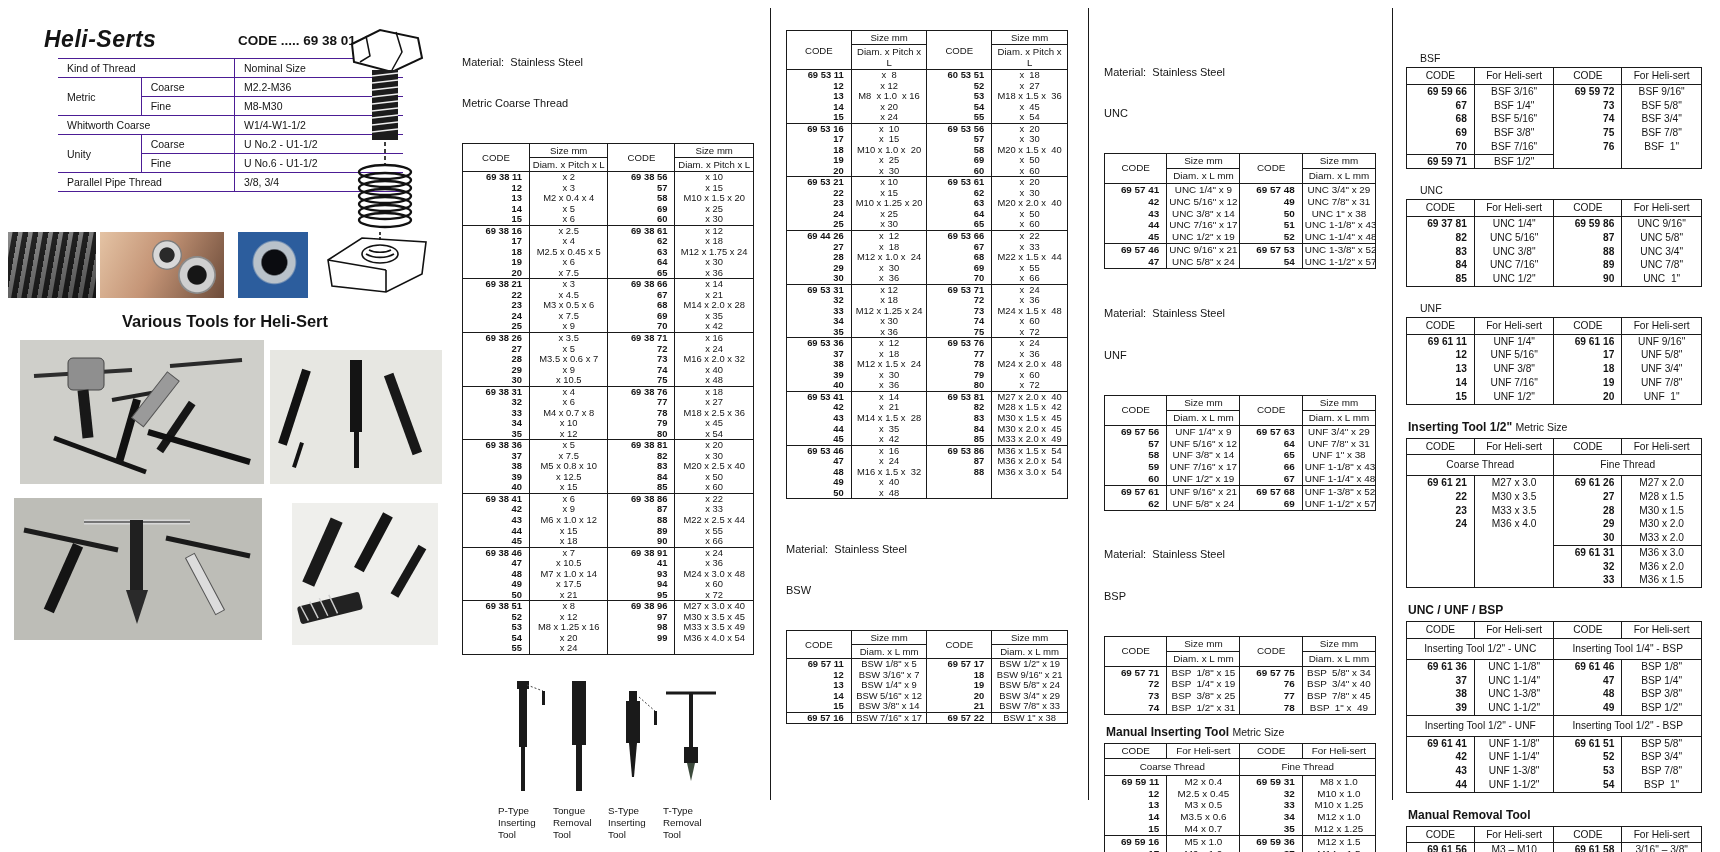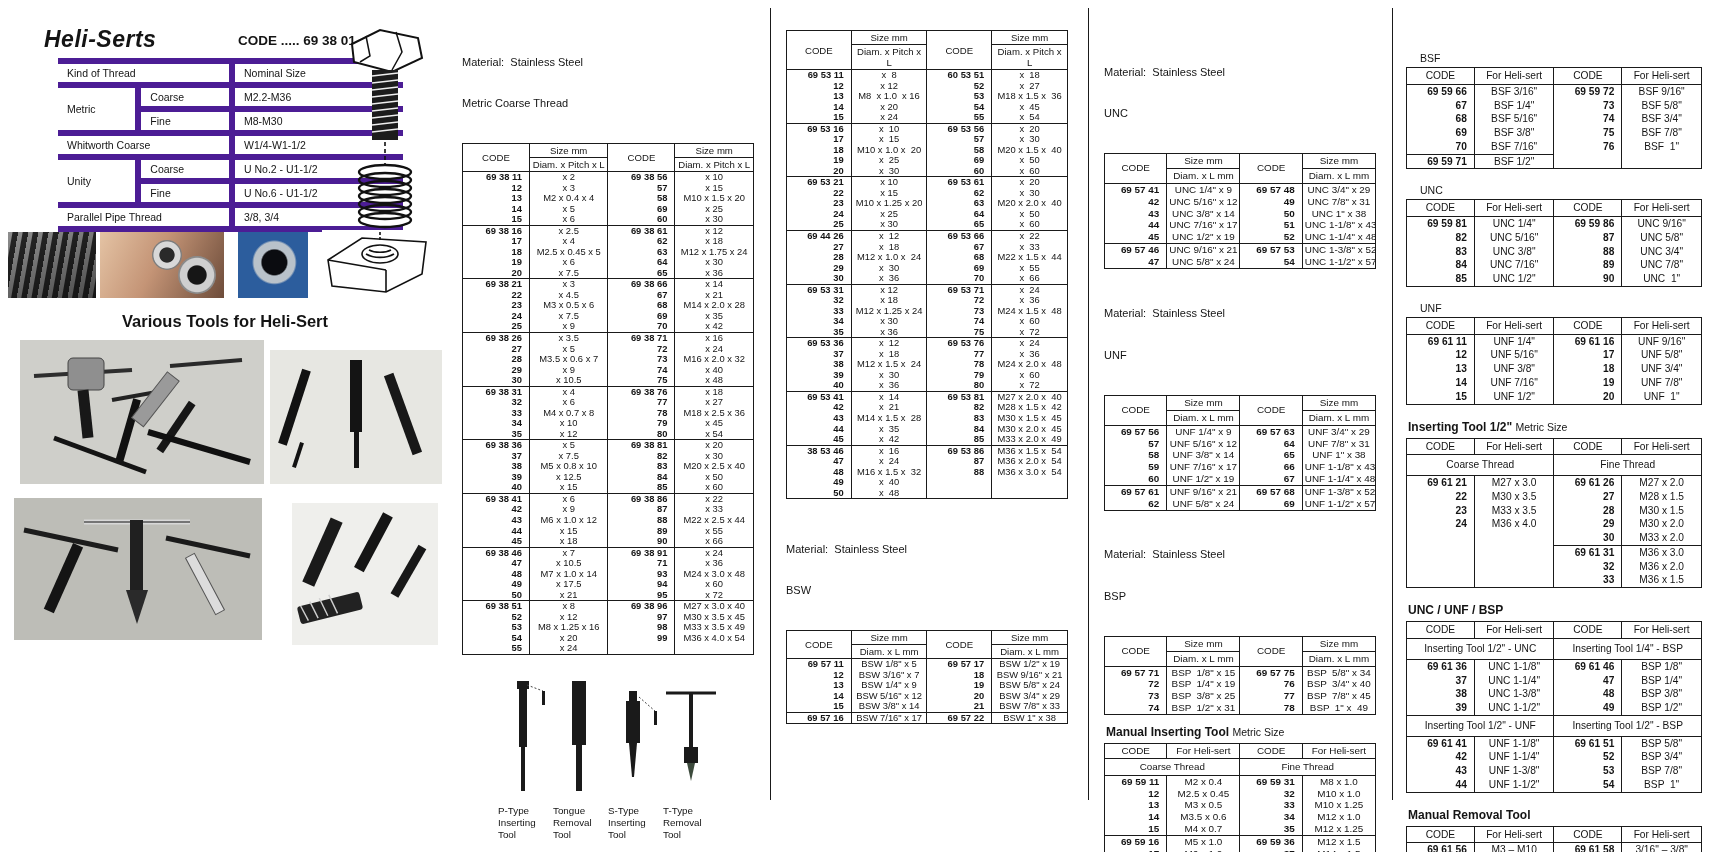--- a/index.html
+++ b/index.html
@@ -16,7 +16,7 @@
   .hs-title{position:absolute;left:44px;top:26px;font-size:23px;font-weight:bold;font-style:italic;letter-spacing:.5px;}
   .hs-code{position:absolute;left:238px;top:33px;font-size:13.5px;font-weight:bold;}
   table.spec{position:absolute;left:58px;top:58px;border-collapse:collapse;border-top:1.5px solid #1a1a1a;border-bottom:1.5px solid #1a1a1a;width:345px;}
-  .spec td{border:6px solid #4c1d95;font-size:10.5px;padding:3px 9px;line-height:1.15;}
+  .spec td{border:1px solid #4c1d95;font-size:10.5px;padding:3px 9px;line-height:1.15;}
   .spec td.first{border-left:none;}
   .spec td.last{border-right:none;width:150px;}
   .spec td.grp{text-align:left;}

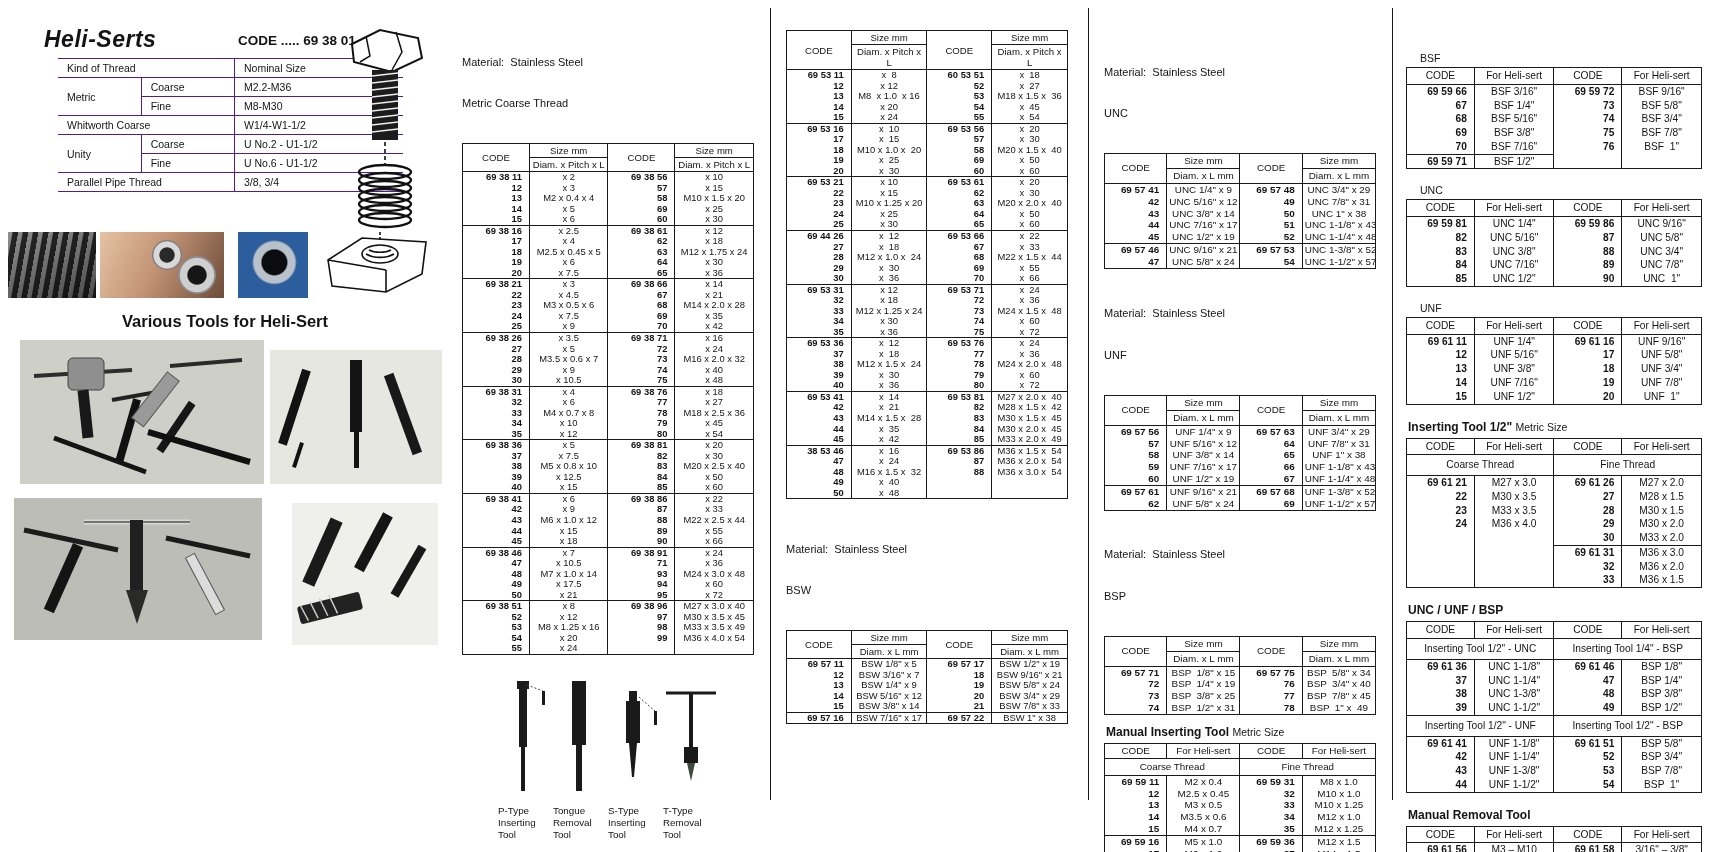--- a/index.html
+++ b/index.html
@@ -1227,7 +1227,7 @@
                 <th class="hf">For Heli-sert</th>
               </tr>
               <tr class="gtop">
-                <td class="c">69 59 81</td>
+                <td class="c">69 37 81</td>
                 <td class="s">UNC 1/4"</td>
                 <td class="c">69 59 86</td>
                 <td class="s">UNC 9/16"</td>

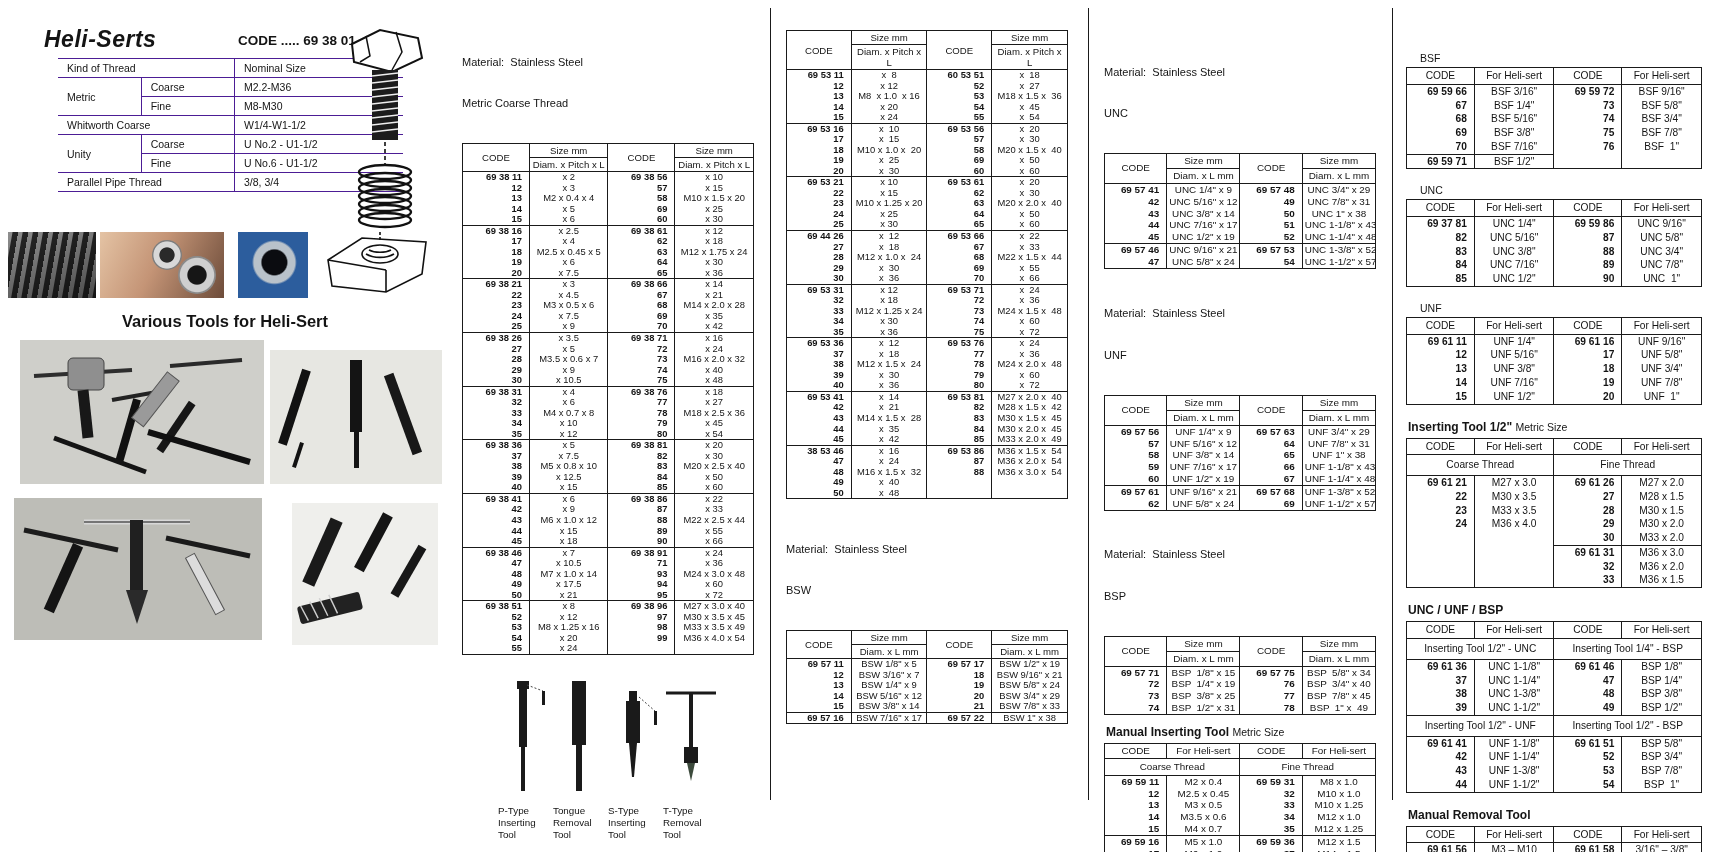--- a/index.html
+++ b/index.html
@@ -773,7 +773,7 @@
                 <td class="s">M33 x 2.0 x  49</td>
               </tr>
               <tr class="gtop">
-                <td class="c">38 53 46</td>
+                <td class="c">69 53 46</td>
                 <td class="s">x  16</td>
                 <td class="c">69 53 86</td>
                 <td class="s">M36 x 1.5 x  54</td>

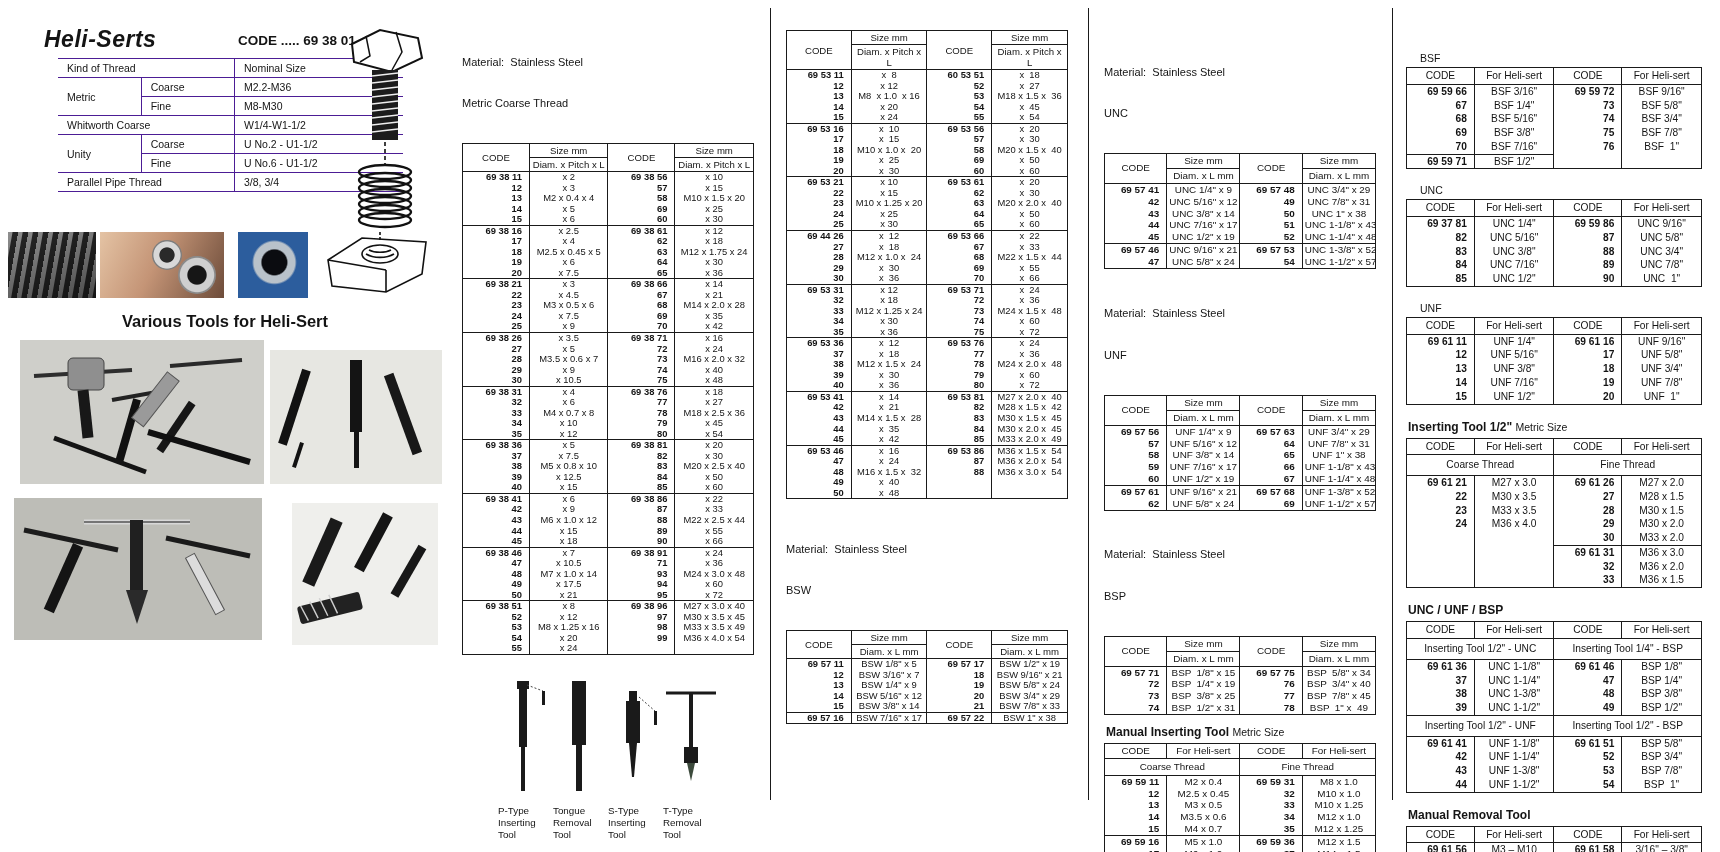--- a/index.html
+++ b/index.html
@@ -446,7 +446,7 @@
             <tr>
               <td class="c">47</td>
               <td class="s">x 10.5</td>
-              <td class="c">71</td>
+              <td class="c">41</td>
               <td class="s">x 36</td>
             </tr>
             <tr>

